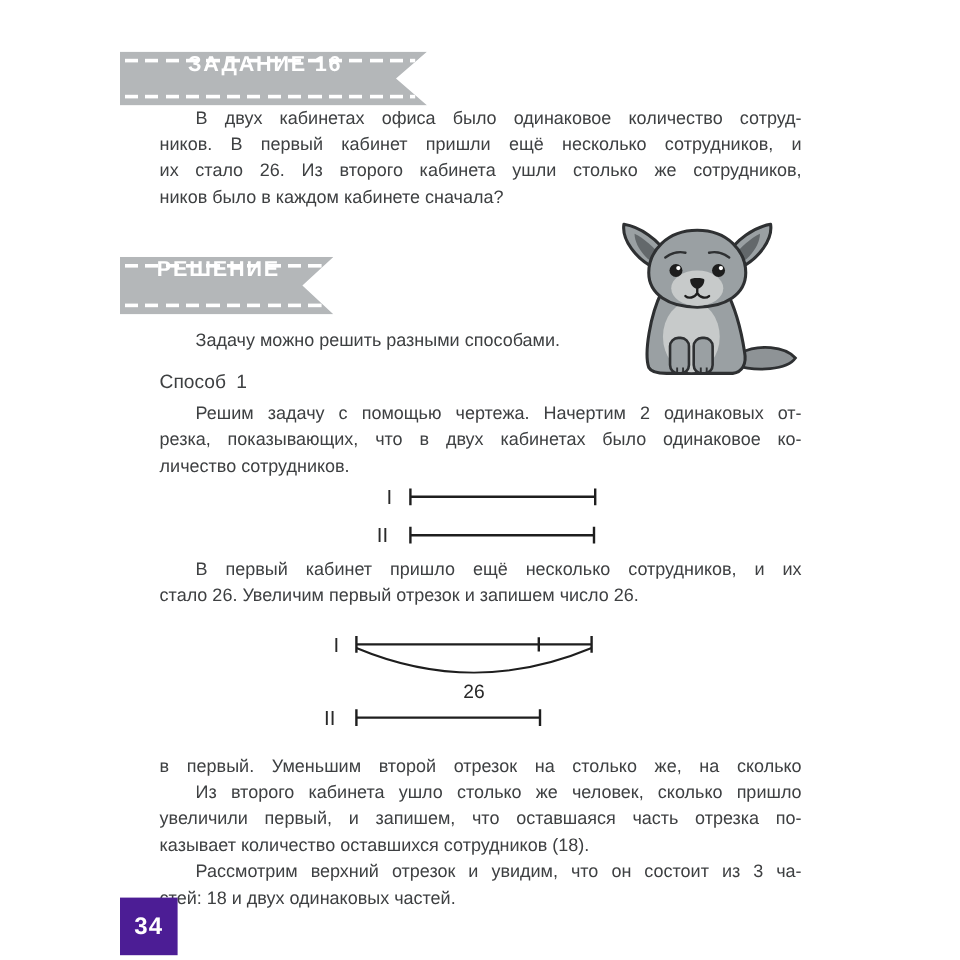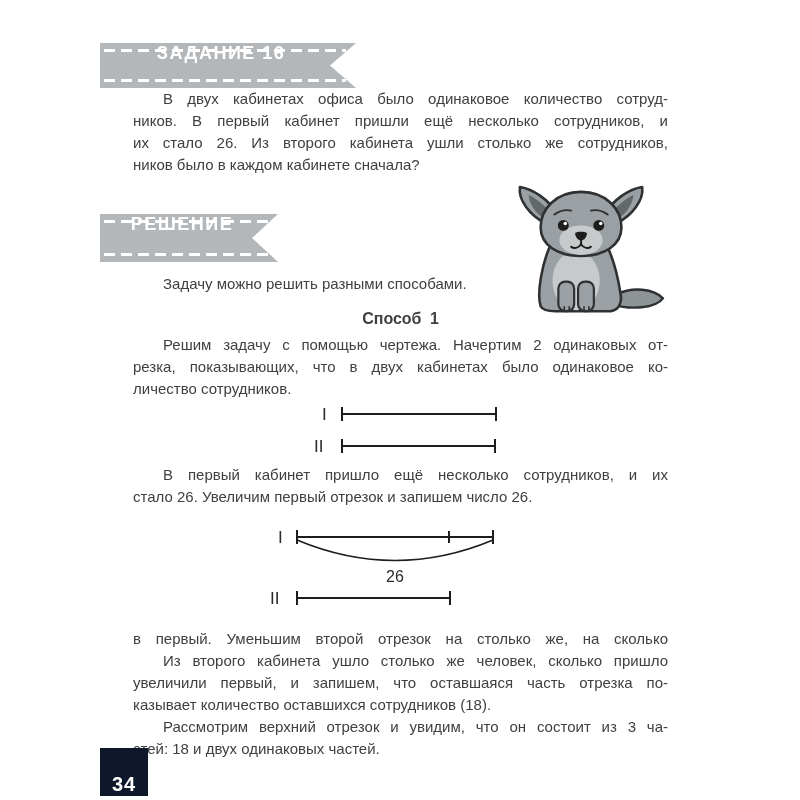--- a/index.html
+++ b/index.html
@@ -32,7 +32,7 @@
   .tline.first{text-indent:30px;}
   .tline.last{text-align-last:left;white-space:normal;}
   .heading{
-    width:535px;left:133px;text-align:center;font-weight:bold;
+    width:535px;left:133px;font-weight:normal;
     font-size:16px;word-spacing:4px;
   }
 

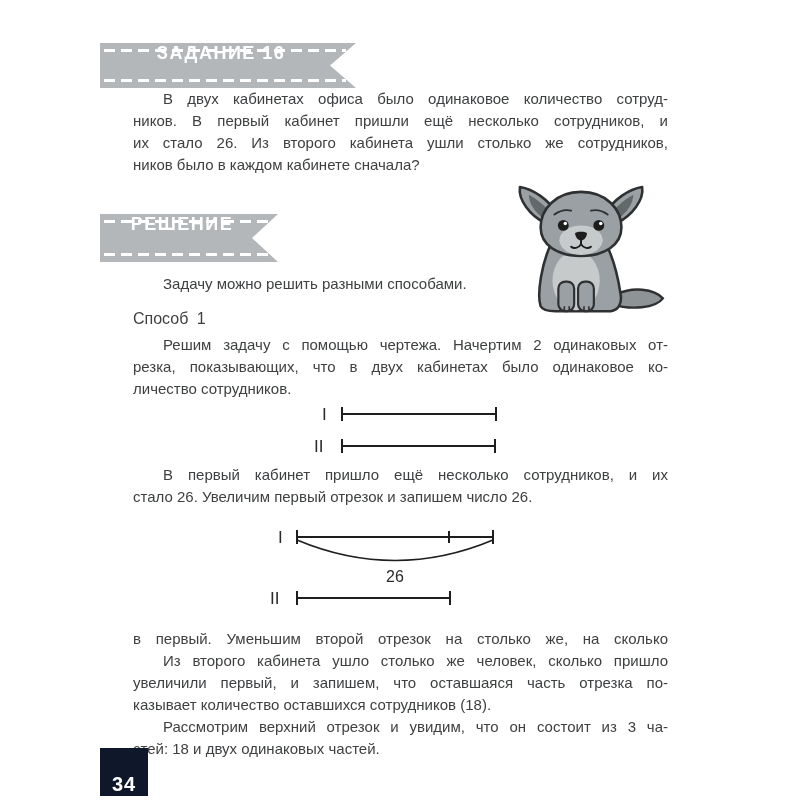--- a/index.html
+++ b/index.html
@@ -41,8 +41,8 @@
 
   
   .pagebox{
-    left:100px;top:748px;width:48px;height:48px;background:#0f172a;
-    display:flex;align-items:flex-end;justify-content:center;
+    left:100px;top:748px;width:48px;height:48px;background:#4c1d95;
+    display:flex;align-items:center;justify-content:center;
     color:#ffffff;font-weight:bold;font-size:20px;letter-spacing:1px;
   }
 </style>

